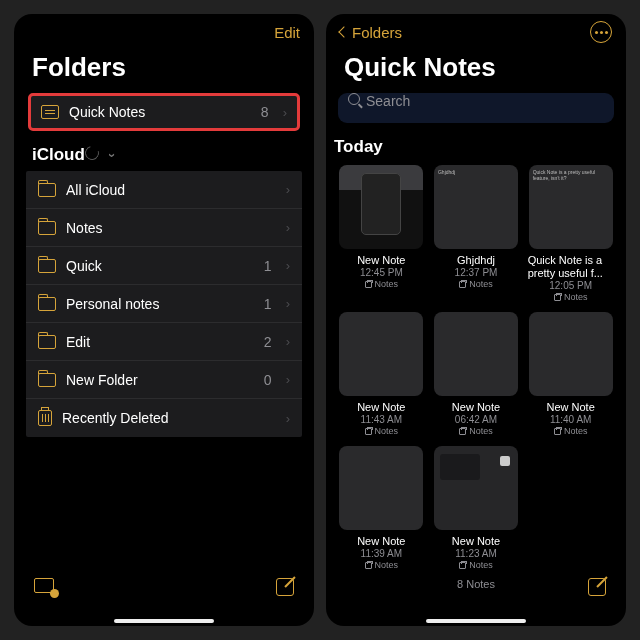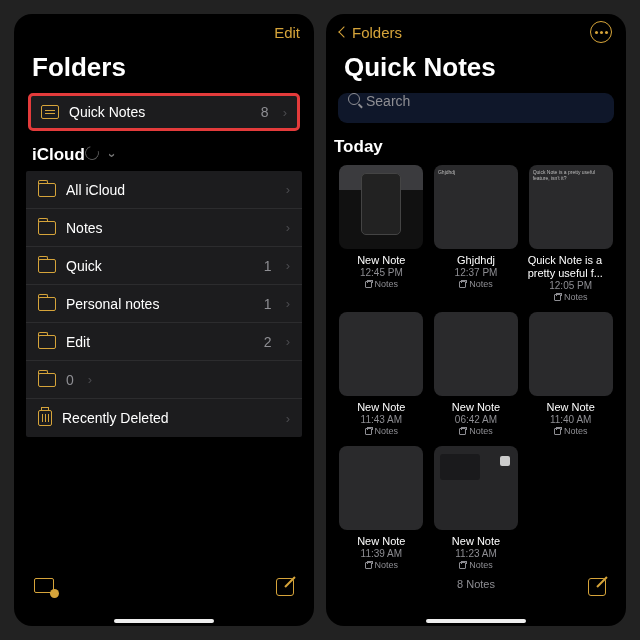--- a/index.html
+++ b/index.html
@@ -160,6 +160,7 @@
       </div>
       <div class="row">
         <span class="folder-icon"></span>
+        <span class="row-label">New Folder</span>
         <span class="row-count">0</span>
         <span class="chev">›</span>
       </div>

